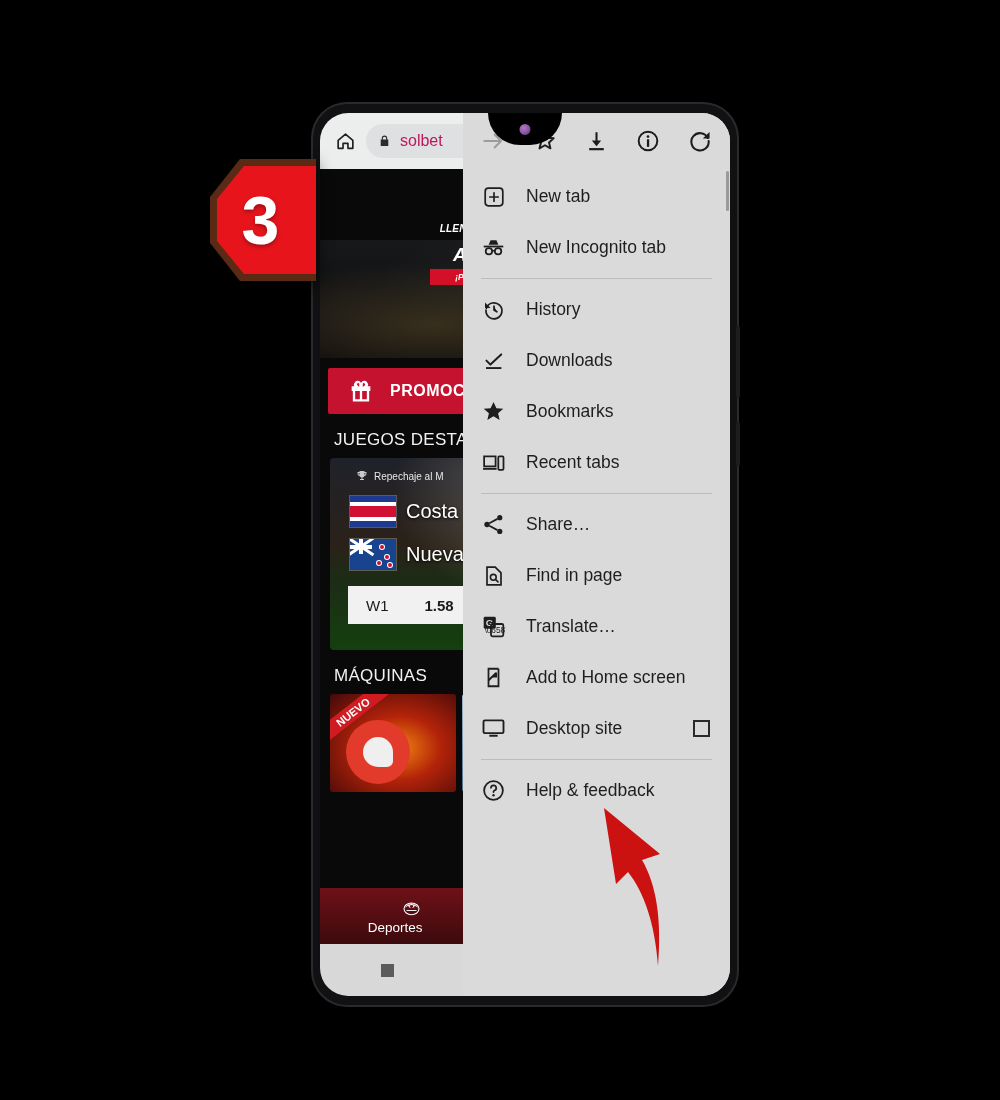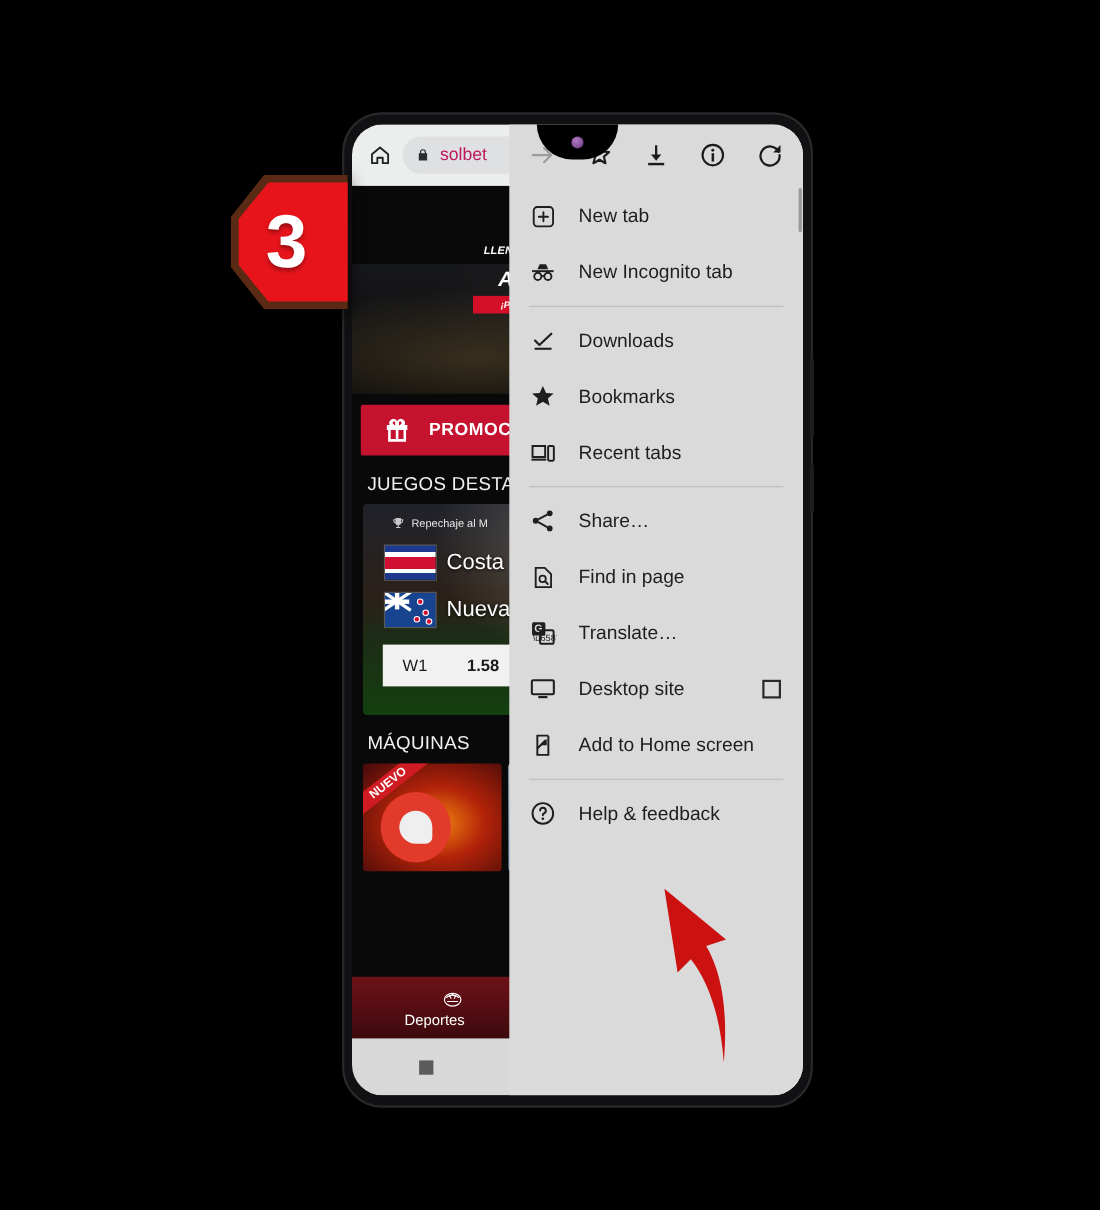--- a/index.html
+++ b/index.html
@@ -409,6 +409,16 @@
 
             <div class="divider"></div>
 
+            <div class="mi">
+              <span class="miicon">
+                <svg width="24" height="24" viewBox="0 0 24 24">
+                    <path fill="none" stroke="#1e1e1e" stroke-width="1.7" stroke-linecap="round" d="M4.4 10.2A8 8 0 1 1 4 12"></path>
+                    <path fill="#1e1e1e" d="M3 4.4v5.6h5.6z"></path>
+                    <path stroke="#1e1e1e" stroke-width="1.7" stroke-linecap="round" d="M12 8.2V12l2.9 1.8"></path>
+                  </svg>
+              </span>
+              <span class="milabel">History</span>
+            </div>
 
             <div class="mi">
               <span class="miicon">

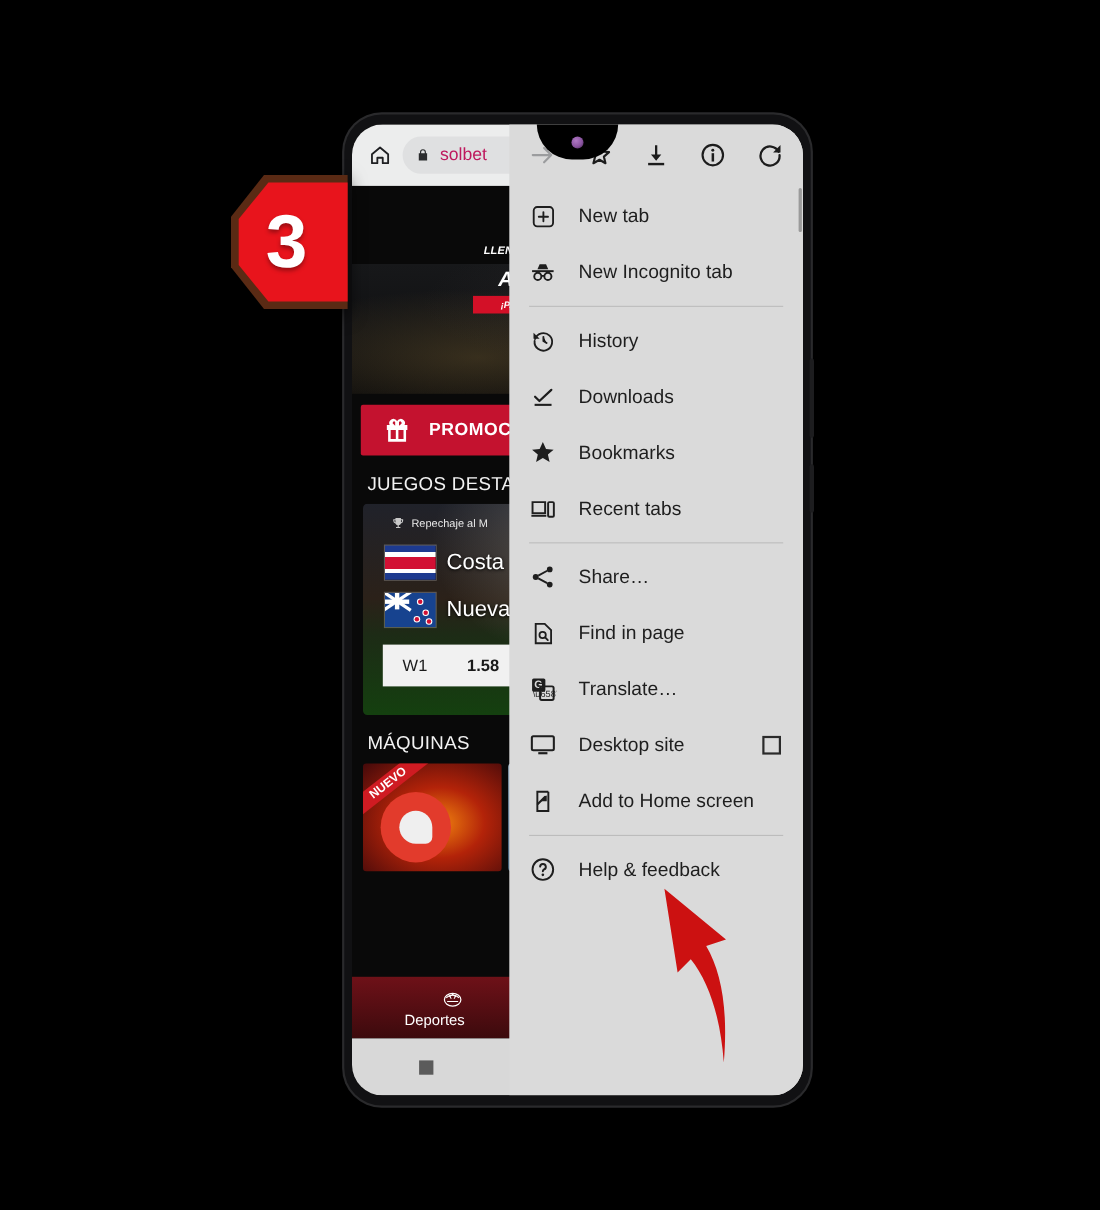--- a/index.html
+++ b/index.html
@@ -490,23 +490,23 @@
             <div class="mi">
               <span class="miicon">
                 <svg width="25" height="25" viewBox="0 0 24 24">
-                    <rect x="2.4" y="4.2" width="19.2" height="12.2" rx="1.3" fill="none" stroke="#1e1e1e" stroke-width="1.8"></rect>
-                    <rect x="8" y="18" width="8" height="1.9" fill="#1e1e1e"></rect>
-                  </svg>
-              </span>
-              <span class="milabel">Desktop site</span>
-              <span class="cbx"></span>
-            </div>
-
-            <div class="mi">
-              <span class="miicon">
-                <svg width="25" height="25" viewBox="0 0 24 24">
                     <path fill="none" stroke="#1e1e1e" stroke-width="1.7" d="M16.8 3.6H7.2v16.8h9.6V3.6"></path>
                     <path stroke="#1e1e1e" stroke-width="1.8" stroke-linecap="round" d="m7.6 14.4 6.4-6.4"></path>
                     <path fill="#1e1e1e" d="M15.4 6.6v5.3h-5.3z" transform="rotate(0)"></path>
                   </svg>
               </span>
               <span class="milabel">Add to Home screen</span>
+            </div>
+
+            <div class="mi">
+              <span class="miicon">
+                <svg width="25" height="25" viewBox="0 0 24 24">
+                    <rect x="2.4" y="4.2" width="19.2" height="12.2" rx="1.3" fill="none" stroke="#1e1e1e" stroke-width="1.8"></rect>
+                    <rect x="8" y="18" width="8" height="1.9" fill="#1e1e1e"></rect>
+                  </svg>
+              </span>
+              <span class="milabel">Desktop site</span>
+              <span class="cbx"></span>
             </div>
 
             <div class="divider"></div>

